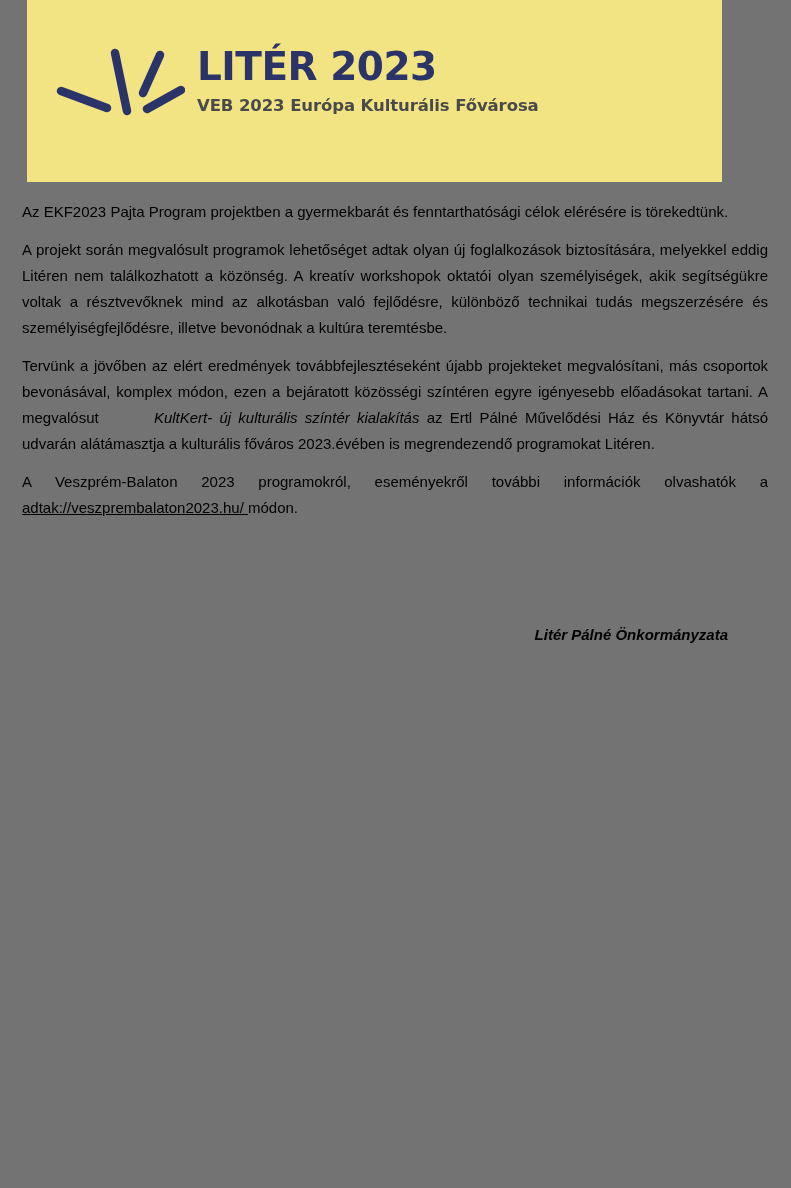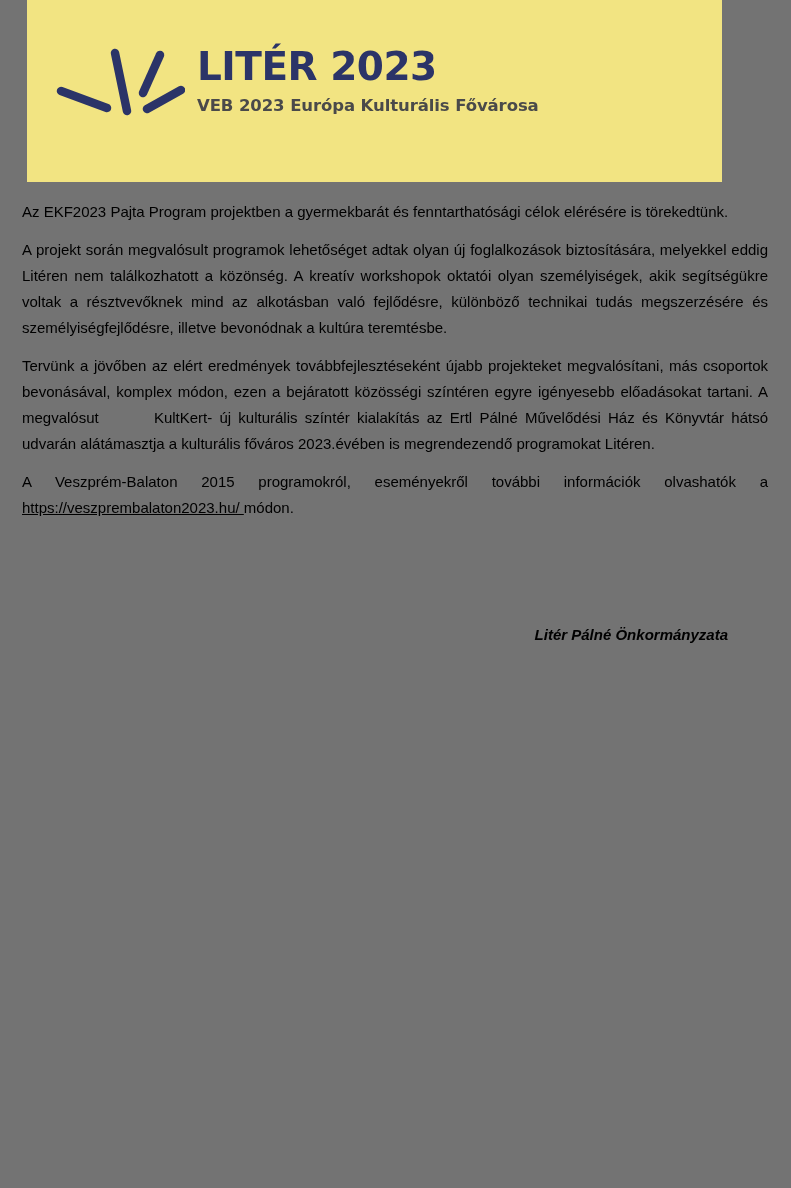--- a/index.html
+++ b/index.html
@@ -102,6 +102,7 @@
   }
 
   .italic-seg {
+    font-style: italic;
     margin-left: 48px;
   }
 

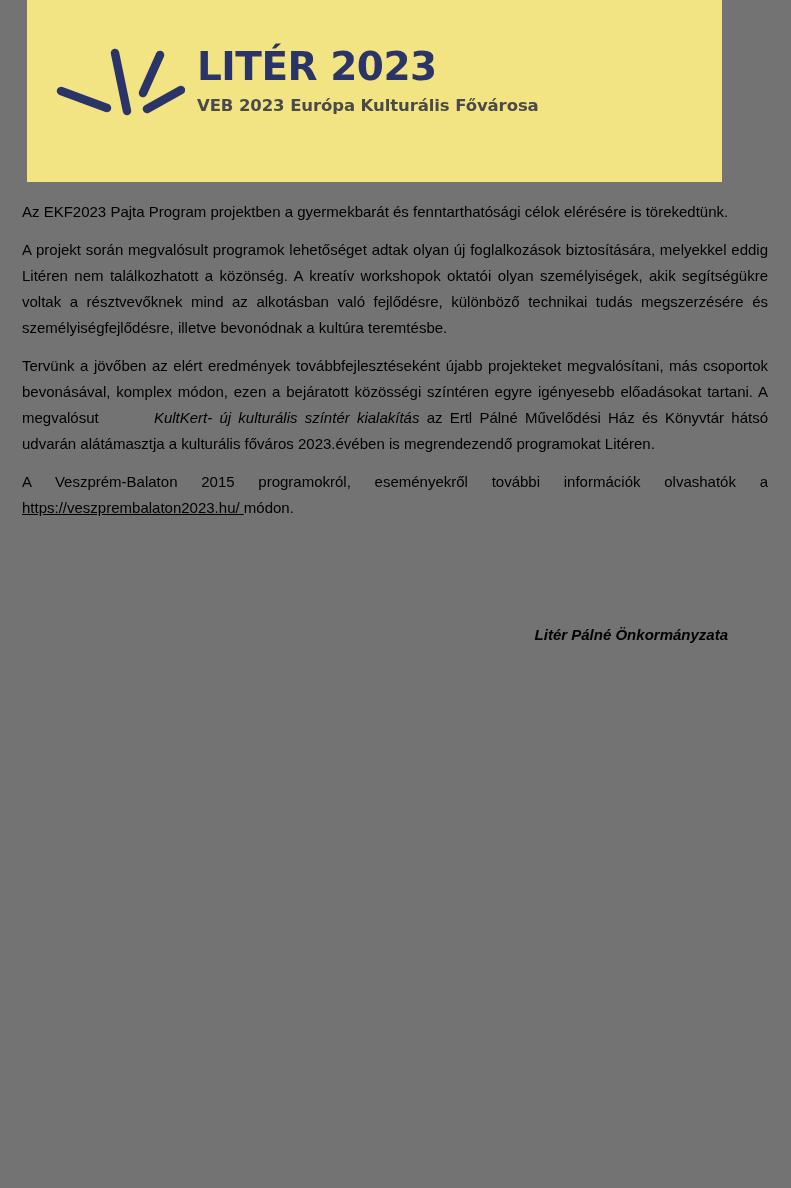--- a/index.html
+++ b/index.html
@@ -163,7 +163,7 @@
 
     <p class="para"><span>Tervünk a jövőben az elért eredmények továbbfejlesztéseként újabb projekteket megvalósítani, más csoportok bevonásával, komplex módon, ezen a bejáratott közösségi színtéren egyre igényesebb előadásokat tartani.  A megvalósut </span><span class="italic-seg">KultKert- új kulturális színtér kialakítás</span><span> az Ertl Pálné Művelődési Ház és Könyvtár hátsó udvarán alátámasztja a kulturális főváros 2023.évében is megrendezendő programokat Litéren.</span></p>
 
-    <p class="para"><span>A Veszprém-Balaton 2015 programokról, eseményekről további információk olvashatók a </span><span class="link">https://veszprembalaton2023.hu/ </span><span>módon.</span></p>
+    <p class="para"><span>A Veszprém-Balaton 2023 programokról, eseményekről további információk olvashatók a </span><span class="link">https://veszprembalaton2023.hu/ </span><span>módon.</span></p>
 
   </div>
 

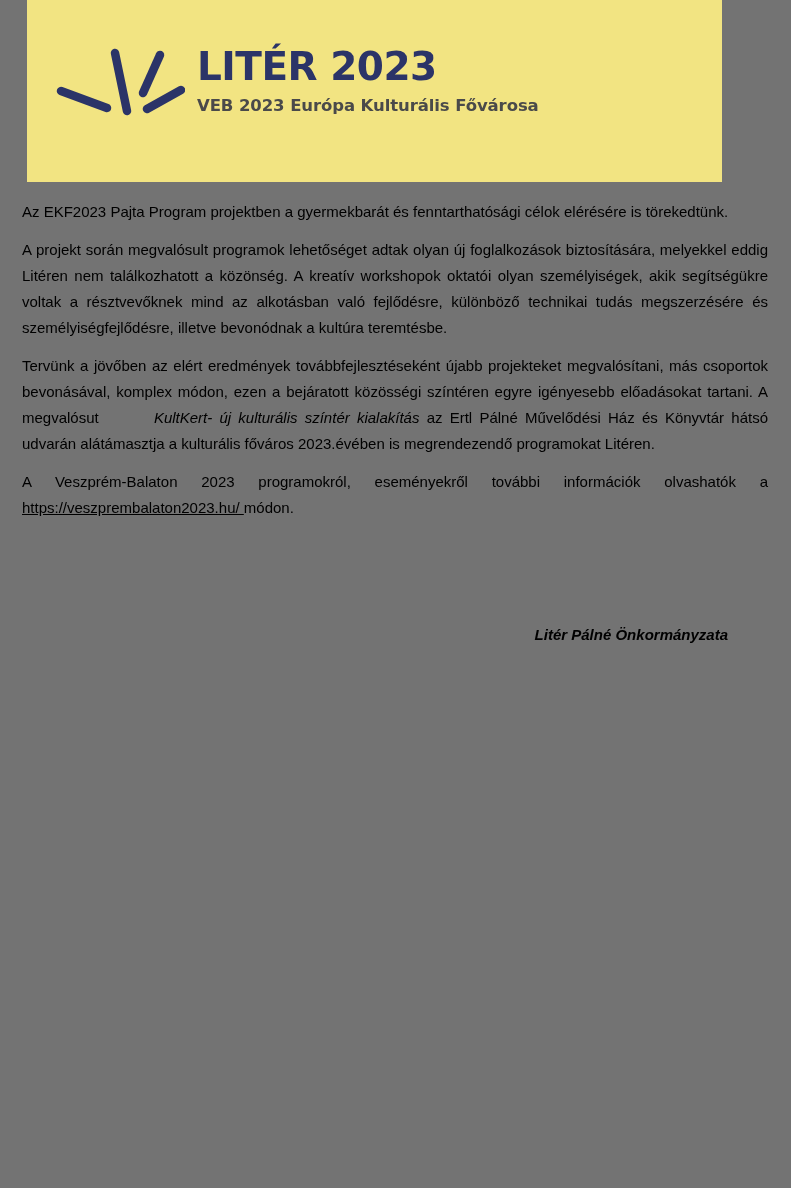--- a/index.html
+++ b/index.html
@@ -163,7 +163,7 @@
 
     <p class="para"><span>Tervünk a jövőben az elért eredmények továbbfejlesztéseként újabb projekteket megvalósítani, más csoportok bevonásával, komplex módon, ezen a bejáratott közösségi színtéren egyre igényesebb előadásokat tartani.  A megvalósut </span><span class="italic-seg">KultKert- új kulturális színtér kialakítás</span><span> az Ertl Pálné Művelődési Ház és Könyvtár hátsó udvarán alátámasztja a kulturális főváros 2023.évében is megrendezendő programokat Litéren.</span></p>
 
-    <p class="para"><span>A Veszprém-Balaton 2023 programokról, eseményekről további információk olvashatók a </span><span class="link">https://veszprembalaton2023.hu/ </span><span>módon.</span></p>
+    <p class="para"><span>A Veszprém-Balaton 2023 programokról, eseményekről további információk olvashatók a </span><span class="link">adtak://veszprembalaton2023.hu/ </span><span>módon.</span></p>
 
   </div>
 

